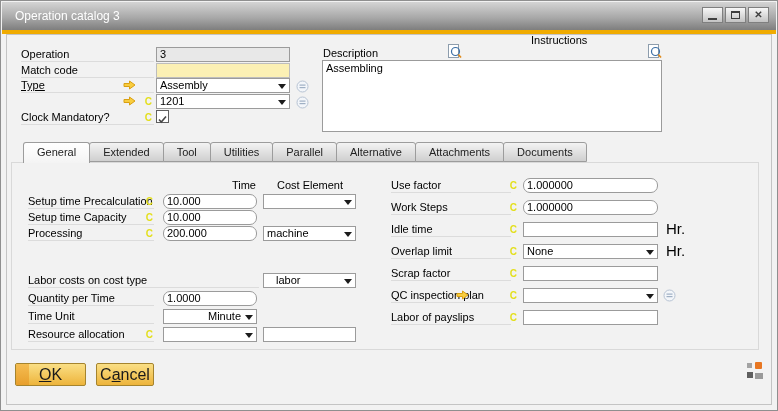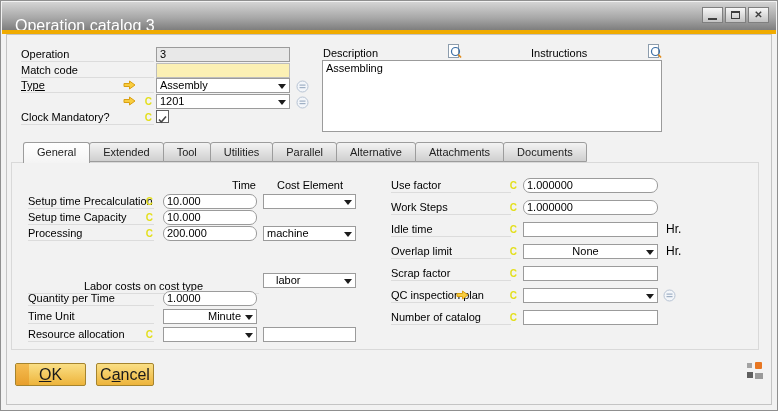--- a/index.html
+++ b/index.html
@@ -8,7 +8,7 @@
             border:1px solid #8f8f8f; overflow:hidden; }
   .titlebar { position:absolute; left:1px; top:1px; right:1px; height:28px;
               background:linear-gradient(180deg,#d4d4d4 0%,#a9a9a9 55%,#7e7e7e 100%); }
-  .title { position:absolute; left:13px; top:10px; line-height:28px; font-size:16px; color:#ffffff; }
+  .title { position:absolute; left:13px; top:0; line-height:28px; font-size:12px; color:#ffffff; }
   .winbtns { position:absolute; top:6px; right:8px; display:flex; gap:2px; }
   .winbtn { width:21px; height:16px; background:linear-gradient(180deg,#f7f7f7,#c3c3c3);
             border:1px solid #7f7f7f; display:flex; align-items:center; justify-content:center; }

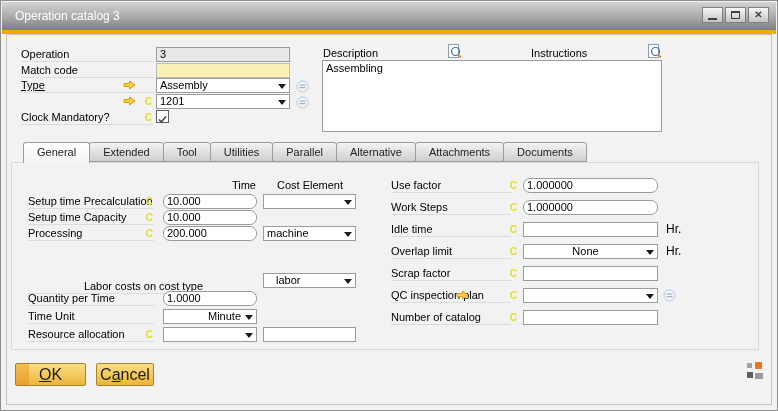--- a/index.html
+++ b/index.html
@@ -123,7 +123,7 @@
       <circle cx="7.5" cy="7.5" r="4" fill="none" stroke="#3a6ea5" stroke-width="1.2"></circle>
       <line x1="10.3" y1="10.5" x2="13" y2="13.5" stroke="#e08b1a" stroke-width="1.8"></line>
     </svg>
-  <div class="lbl nb z2" style="left:530px;top:45px;width:110px;">Instructions</div>
+  <div class="lbl nb z2" style="left:530px;top:32px;width:110px;">Instructions</div>
   <svg class="icon-abs z2" style="left:647px;top:43px;" width="14" height="15" viewBox="0 0 14 15">
       <rect x="0.5" y="0.5" width="10" height="13" fill="#ffffff" stroke="#8d9dad"></rect>
       <circle cx="7.5" cy="7.5" r="4" fill="none" stroke="#3a6ea5" stroke-width="1.2"></circle>

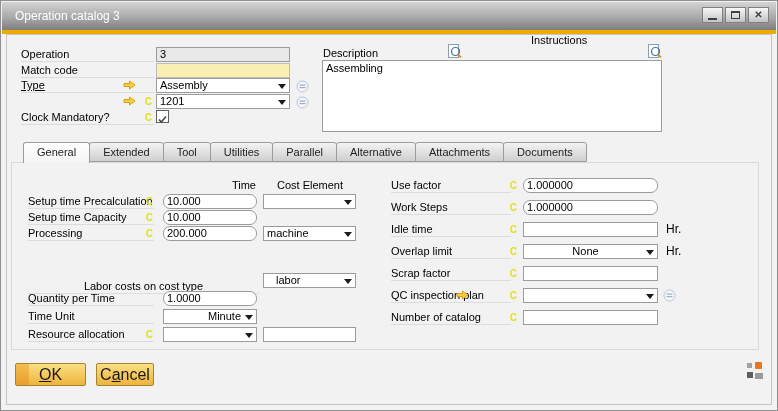--- a/index.html
+++ b/index.html
@@ -43,7 +43,7 @@
   .panel { position:absolute; left:10px; top:161px; width:748px; height:188px;
            border:1px solid #d9d9d9; z-index:1; }
   .colhdr { position:absolute; height:14px; font-size:11px; color:#000; line-height:14px; }
-  .hr-lbl { position:absolute; font-size:12px; color:#000; height:14px; line-height:14px; }
+  .hr-lbl { position:absolute; font-size:15px; color:#000; height:14px; line-height:14px; }
   .btn { position:absolute; height:23px; border:1px solid #a5842e; border-radius:2px;
          background:linear-gradient(180deg,#fadf85,#edb43c); font-size:16px; color:#1a1a1a;
          text-align:center; line-height:21px; overflow:hidden; }

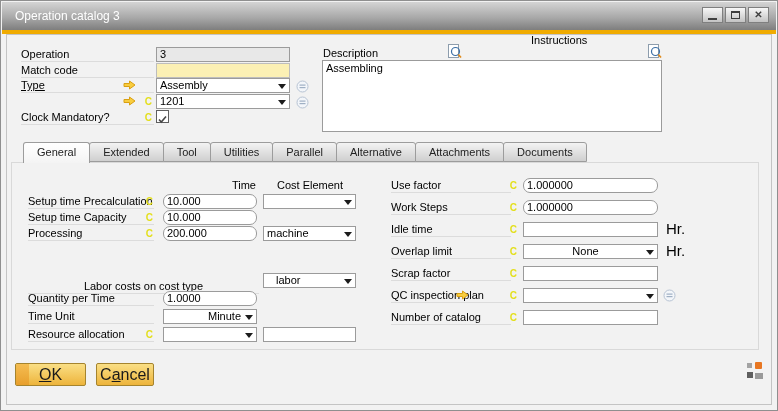--- a/index.html
+++ b/index.html
@@ -204,7 +204,7 @@
 
   <div class="lbl z2" style="left:390px;top:243px;width:120px;">Overlap limit</div>
   <span class="cmark z2" style="left:506px;top:244px;">C</span>
-  <div class="field combo z2" style="left:522px;top:243px;width:135px;text-align:center;">
+  <div class="field combo z2" style="left:522px;top:243px;width:135px;text-align:left;">
     <span>None</span>
     <span class="arr"></span>
   </div>

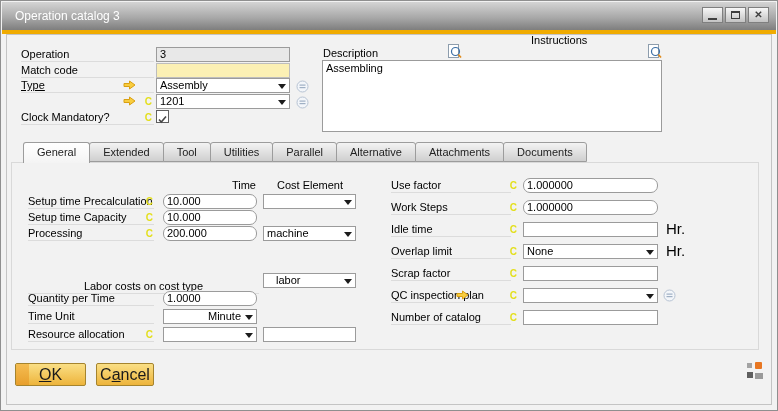--- a/index.html
+++ b/index.html
@@ -166,7 +166,7 @@
     <span class="arr"></span>
   </div>
 
-  <div class="lbl z2" style="left:27px;top:278px;width:231px;text-align:center;">Labor costs on cost type</div>
+  <div class="lbl z2" style="left:27px;top:272px;width:231px;">Labor costs on cost type</div>
   <div class="field combo z2" style="left:262px;top:272px;width:93px;padding-left:12px;">
     <span>labor</span>
     <span class="arr"></span>

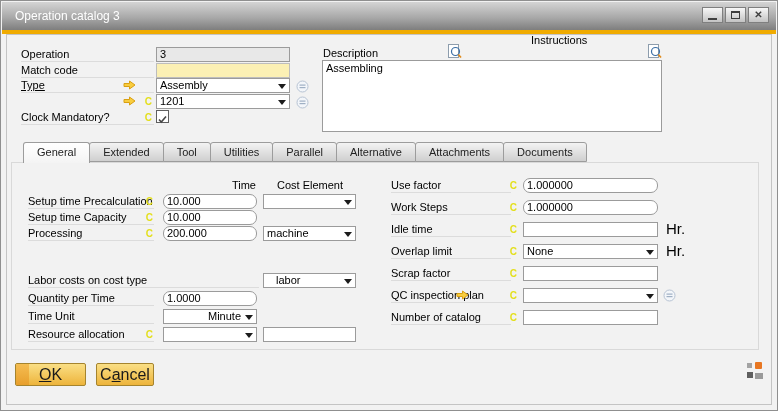--- a/index.html
+++ b/index.html
@@ -229,7 +229,7 @@
       <rect x="3.5" y="7" width="6" height="1.2" fill="#9fb0c4"></rect>
     </svg>
 
-  <div class="lbl z2" style="left:390px;top:309px;width:120px;">Number of catalog</div>
+  <div class="lbl z2" style="left:390px;top:309px;width:120px;">Labor of payslips</div>
   <span class="cmark z2" style="left:506px;top:310px;">C</span>
   <div class="field z2" style="left:522px;top:309px;width:135px;"></div>
 

